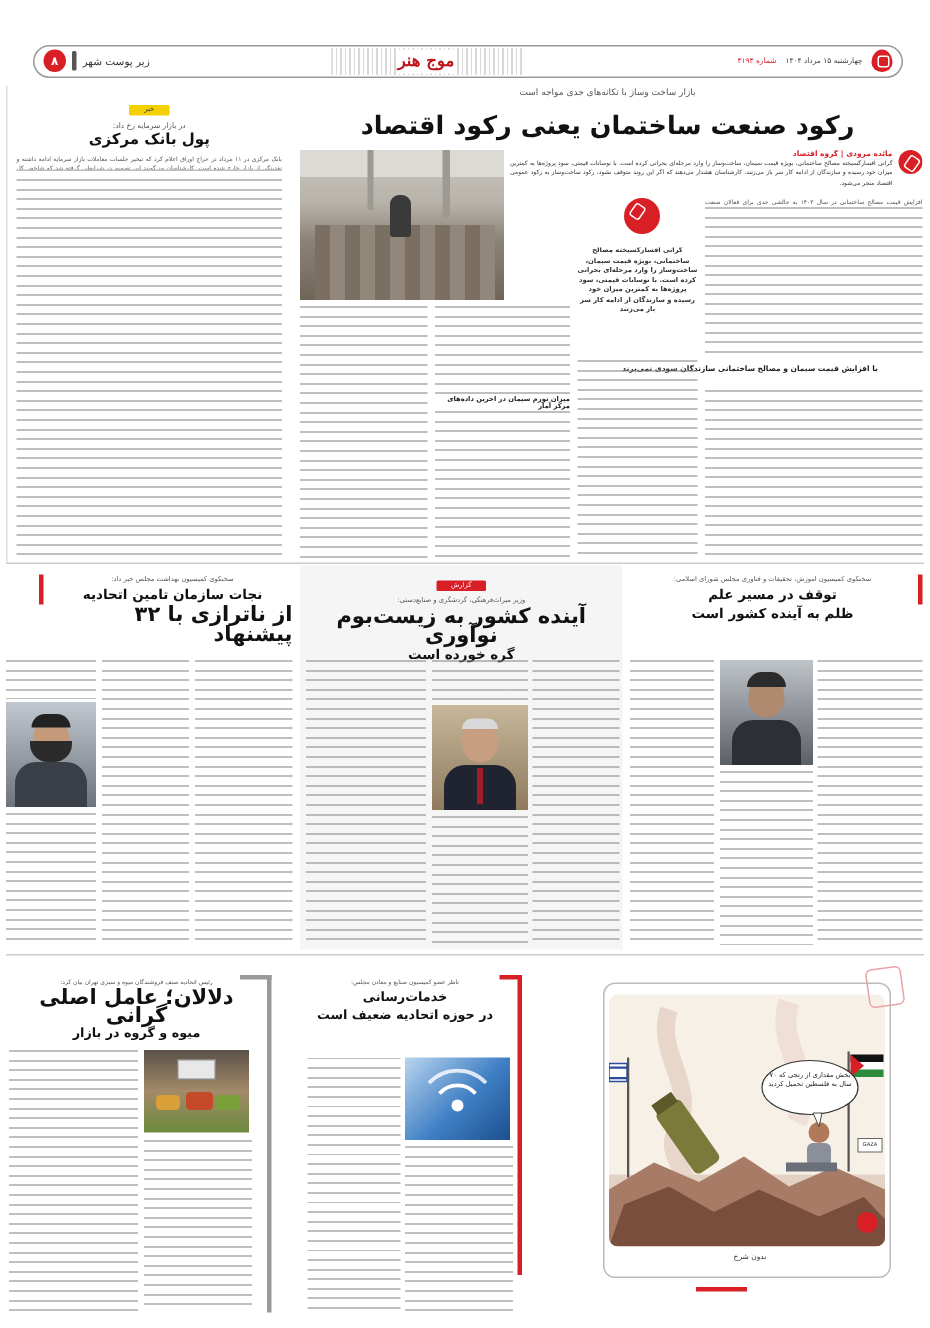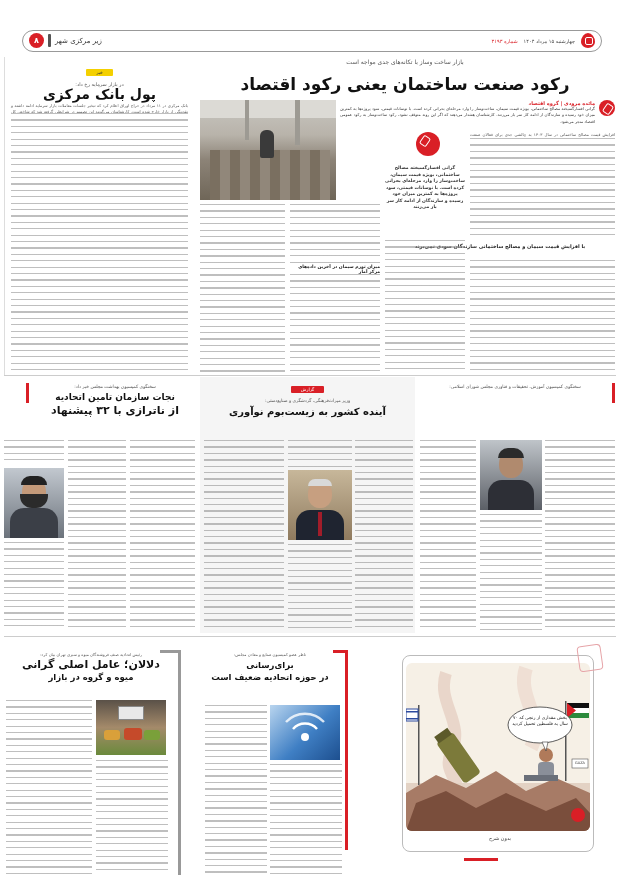--- a/index.html
+++ b/index.html
@@ -48,7 +48,7 @@
   <div class="mh-left">
     <span class="mh-page">۸</span>
     <span class="mh-pen"></span>
-    <span class="mh-section">زیر مرکزی شهر</span>
+    <span class="mh-section">زیر پوست شهر</span>
   </div>
 </div>
 

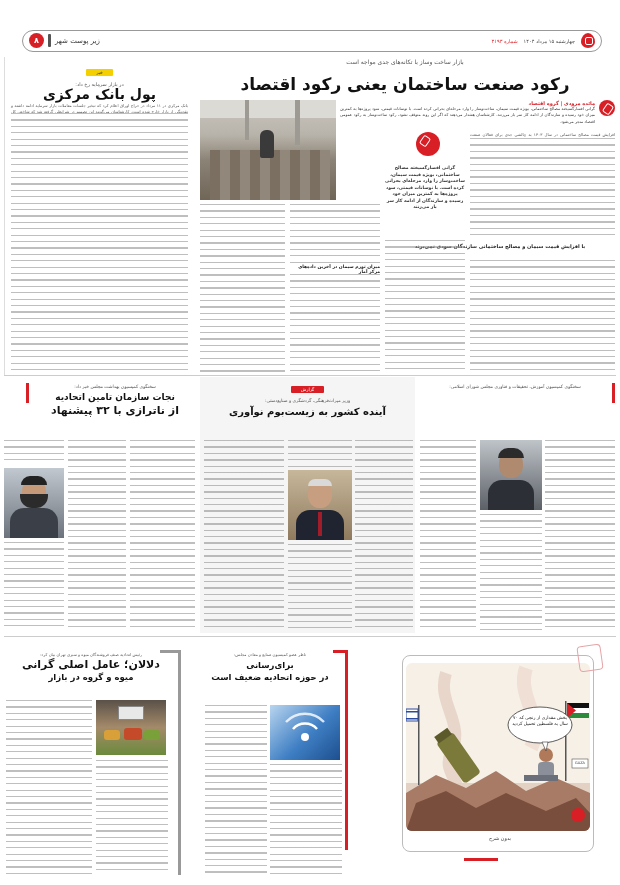--- a/index.html
+++ b/index.html
@@ -44,6 +44,9 @@
     <span class="mh-pin"></span>
     <span>چهارشنبه ۱۵ مرداد ۱۴۰۴</span>
     <span class="mh-issue">شماره ۳۱۹۳</span>
+  </div>
+  <div class="mh-center">
+    <div class="mh-logo">موج هنر</div>
   </div>
   <div class="mh-left">
     <span class="mh-page">۸</span>

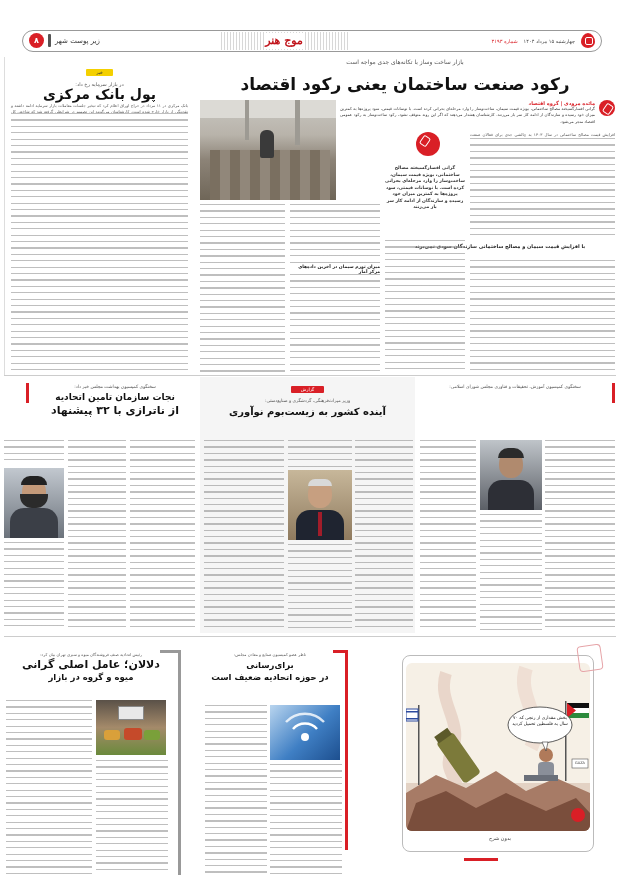--- a/index.html
+++ b/index.html
@@ -108,7 +108,7 @@
 <div class="blk" style="left:4px; top:57px; width:190px; height:318px; border-left:1px solid #ddd;">
   <div style="text-align:center; margin-top:2px;"><span class="tag tag-y">خبر</span></div>
   <div class="kicker" style="margin-top:3px;">در بازار سرمایه رخ داد:</div>
-  <div class="head" style="font-size:14px; line-height:14px;">پول بانک مرکزی</div>
+  <div class="head" style="font-size:10px; line-height:14px;">پول بانک مرکزی</div>
   <div class="txt" style="padding:2px 6px; height:12px; overflow:hidden;">بانک مرکزی در ۱۱ مرداد در حراج اوراق اعلام کرد که تبخیر جلسات معاملات بازار سرمایه ادامه داشته و نقدینگی از بازار خارج شده است. کارشناسان می‌گویند این تصمیم در شرایطی گرفته شد که شاخص کل بورس افت کرده بود.</div>
   <div class="lines" style="margin:0 6px; height:265px;"></div>
 </div>

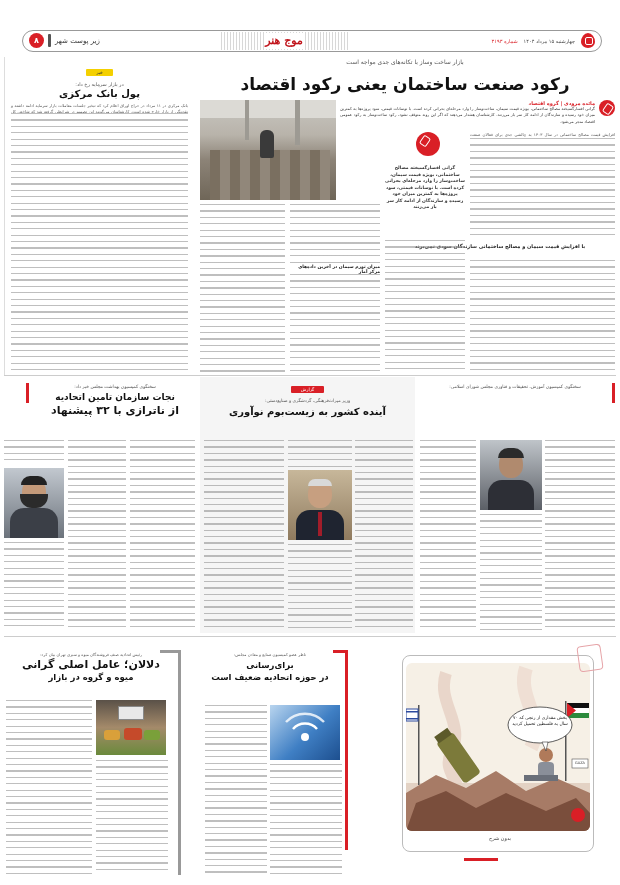--- a/index.html
+++ b/index.html
@@ -118,6 +118,7 @@
 <div class="redbar" style="left:612px; top:383px; width:3px; height:20px;"></div>
 <div class="blk" style="left:420px; top:384px; width:190px; height:50px;">
   <div class="kicker" style="font-size:4.5px;">سخنگوی کمیسیون آموزش، تحقیقات و فناوری مجلس شورای اسلامی:</div>
+  <div class="head" style="font-size:9px; line-height:13px; margin-top:2px;">توقف در مسیر علم</div>
 </div>
 <div class="blk lines" style="left:545px; top:440px; width:70px; height:190px;"></div>
 <div class="photo" style="left:480px; top:440px; width:62px; height:70px; background:linear-gradient(180deg,#bfc4c9,#5b5f66);">

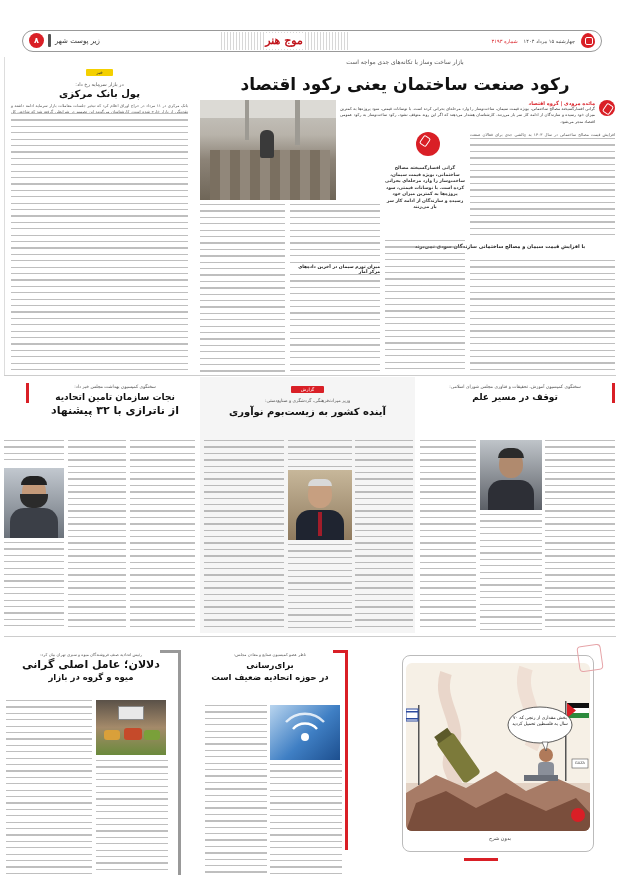--- a/index.html
+++ b/index.html
@@ -149,7 +149,7 @@
 <div class="blk" style="left:35px; top:384px; width:160px; height:50px;">
   <div class="kicker" style="font-size:4.5px;">سخنگوی کمیسیون بهداشت مجلس خبر داد:</div>
   <div class="head" style="font-size:9px; line-height:13px; margin-top:2px;">نجات سازمان تامین اتحادیه</div>
-  <div class="head" style="font-size:11px; line-height:13px;">از ناترازی با ۳۲ پیشنهاد</div>
+  <div class="head" style="font-size:14px; line-height:13px;text-align:right;">از ناترازی با ۳۲ پیشنهاد</div>
 </div>
 <div class="blk lines" style="left:130px; top:440px; width:65px; height:190px;"></div>
 <div class="photo" style="left:4px; top:468px; width:60px; height:70px; background:linear-gradient(180deg,#c2c8cf,#6c737c);">

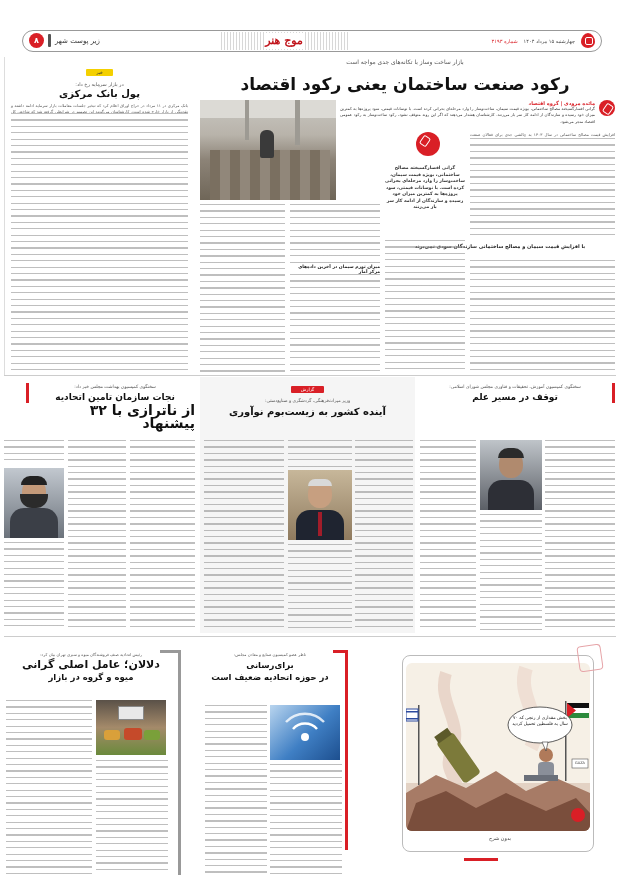--- a/index.html
+++ b/index.html
@@ -132,7 +132,7 @@
 <div class="blk" style="left:200px; top:377px; width:215px; height:256px; background:#f5f5f5;">
   <div style="text-align:center; margin-top:-1px;"><span class="tag">گزارش</span></div>
   <div class="kicker" style="font-size:4.5px; margin-top:3px;">وزیر میراث‌فرهنگی، گردشگری و صنایع‌دستی:</div>
-  <div class="head" style="font-size:10px; line-height:13px; margin-top:2px;">آینده کشور به زیست‌بوم نوآوری</div>
+  <div class="head" style="font-size:14px; line-height:13px; margin-top:2px;">آینده کشور به زیست‌بوم نوآوری</div>
 </div>
 <div class="blk lines" style="left:355px; top:440px; width:58px; height:190px;"></div>
 <div class="photo" style="left:288px; top:470px; width:64px; height:70px; background:linear-gradient(180deg,#c7b79a,#8f7a5e);">

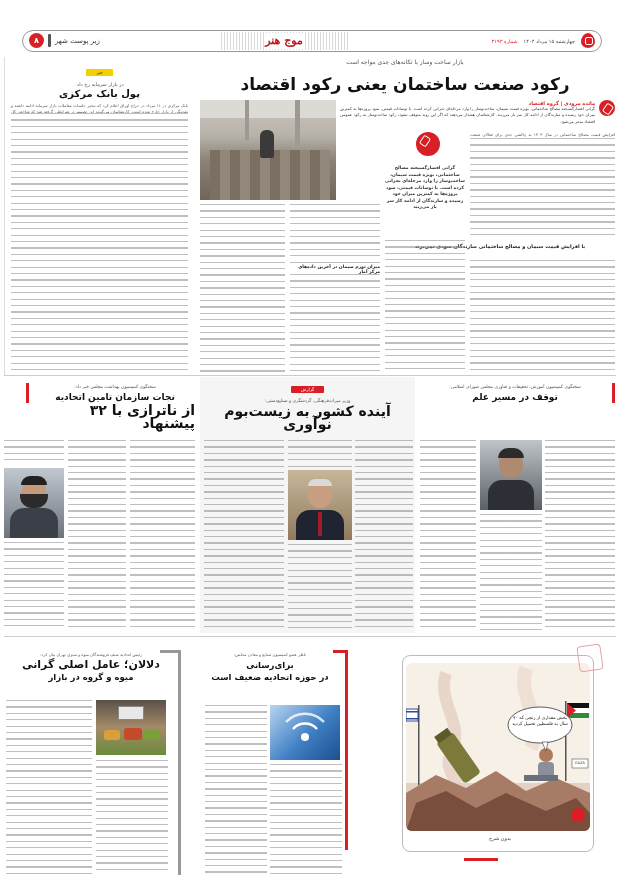--- a/index.html
+++ b/index.html
@@ -119,6 +119,7 @@
 <div class="blk" style="left:420px; top:384px; width:190px; height:50px;">
   <div class="kicker" style="font-size:4.5px;">سخنگوی کمیسیون آموزش، تحقیقات و فناوری مجلس شورای اسلامی:</div>
   <div class="head" style="font-size:9px; line-height:13px; margin-top:2px;">توقف در مسیر علم</div>
+  <div class="head" style="font-size:9px; line-height:13px;">ظلم به آینده کشور است</div>
 </div>
 <div class="blk lines" style="left:545px; top:440px; width:70px; height:190px;"></div>
 <div class="photo" style="left:480px; top:440px; width:62px; height:70px; background:linear-gradient(180deg,#bfc4c9,#5b5f66);">

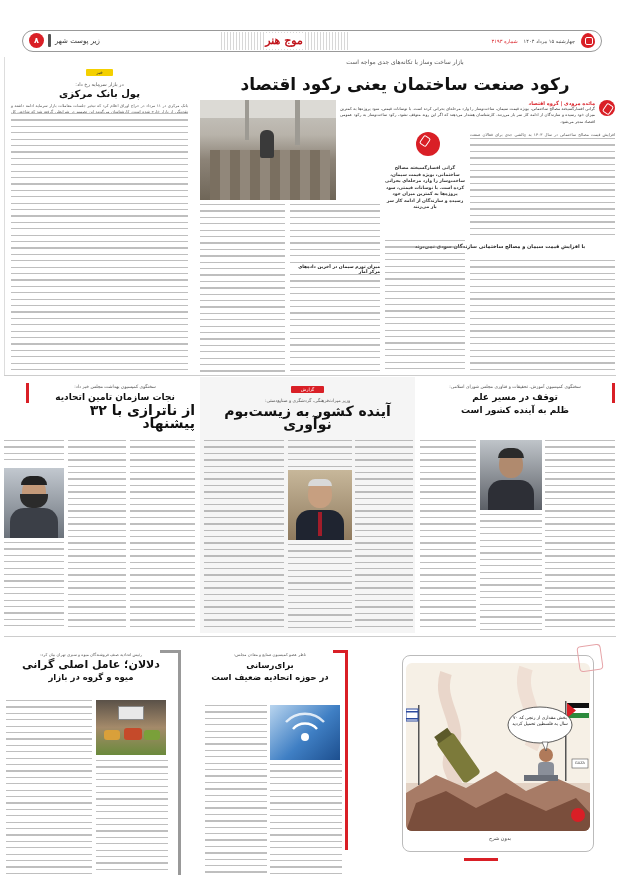--- a/index.html
+++ b/index.html
@@ -134,6 +134,7 @@
   <div style="text-align:center; margin-top:-1px;"><span class="tag">گزارش</span></div>
   <div class="kicker" style="font-size:4.5px; margin-top:3px;">وزیر میراث‌فرهنگی، گردشگری و صنایع‌دستی:</div>
   <div class="head" style="font-size:14px; line-height:13px; margin-top:2px;">آینده کشور به زیست‌بوم نوآوری</div>
+  <div class="head" style="font-size:9px; line-height:13px;">گره خورده است</div>
 </div>
 <div class="blk lines" style="left:355px; top:440px; width:58px; height:190px;"></div>
 <div class="photo" style="left:288px; top:470px; width:64px; height:70px; background:linear-gradient(180deg,#c7b79a,#8f7a5e);">

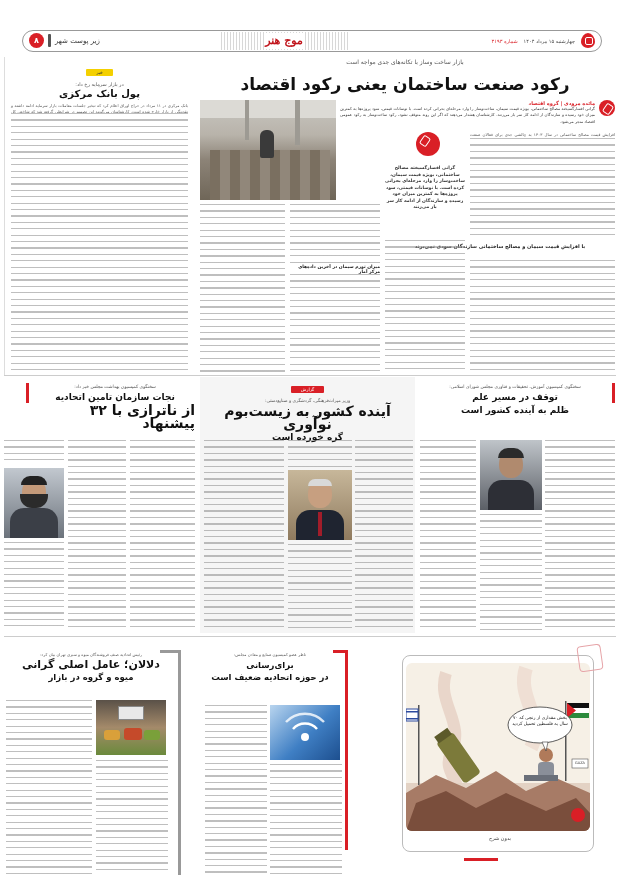--- a/index.html
+++ b/index.html
@@ -228,7 +228,7 @@
 <div class="graybar" style="left:160px; top:650px; width:21px; height:3px;"></div>
 <div class="blk" style="left:6px; top:652px; width:170px; height:48px;">
   <div class="kicker" style="font-size:4px;">رئیس اتحادیه صنف فروشندگان میوه و سبزی تهران بیان کرد:</div>
-  <div class="head" style="font-size:11px; line-height:12px; margin-top:2px;">دلالان؛ عامل اصلی گرانی</div>
+  <div class="head" style="font-size:14px; line-height:12px; margin-top:2px;">دلالان؛ عامل اصلی گرانی</div>
   <div class="head" style="font-size:8.5px; line-height:12px;">میوه و گروه در بازار</div>
 </div>
 <div class="photo" style="left:96px; top:700px; width:70px; height:55px; background:linear-gradient(180deg,#5a5148,#a48a6a 50%,#6b8a3c);">

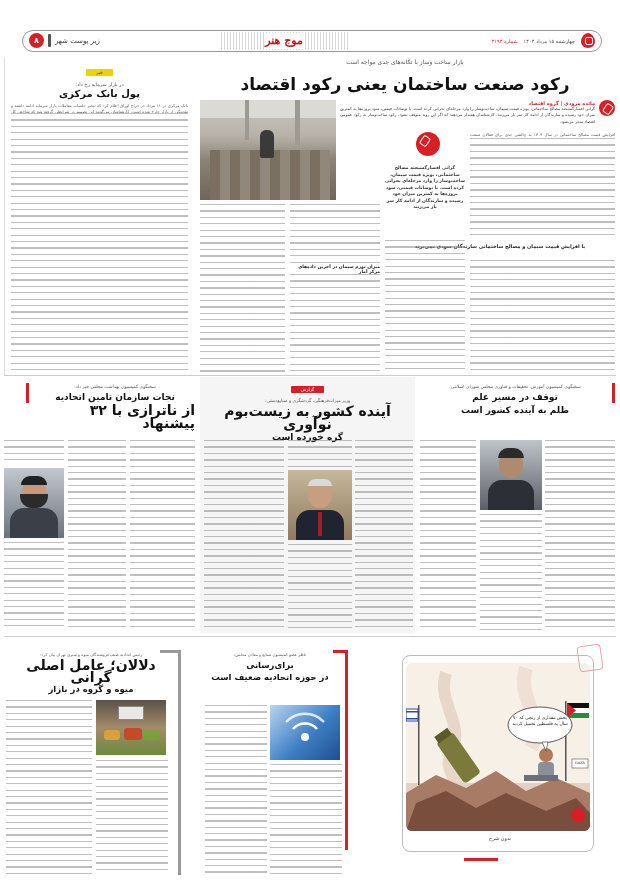--- a/index.html
+++ b/index.html
@@ -211,7 +211,7 @@
 <div class="redbar" style="left:333px; top:650px; width:15px; height:3px;"></div>
 <div class="blk" style="left:205px; top:652px; width:130px; height:48px;">
   <div class="kicker" style="font-size:4px;">ناظر عضو کمیسیون صنایع و معادن مجلس:</div>
-  <div class="head" style="font-size:8.5px; line-height:12px; margin-top:2px;">برای‌رسانی</div>
+  <div class="head" style="font-size:8.5px; line-height:12px; margin-top:2px;">خدمات‌رسانی</div>
   <div class="head" style="font-size:8.5px; line-height:12px;">در حوزه اتحادیه ضعیف است</div>
 </div>
 <div class="photo" style="left:270px; top:705px; width:70px; height:55px; background:linear-gradient(135deg,#b9d5ef,#3f7fc4 55%,#1d4f8f);">

